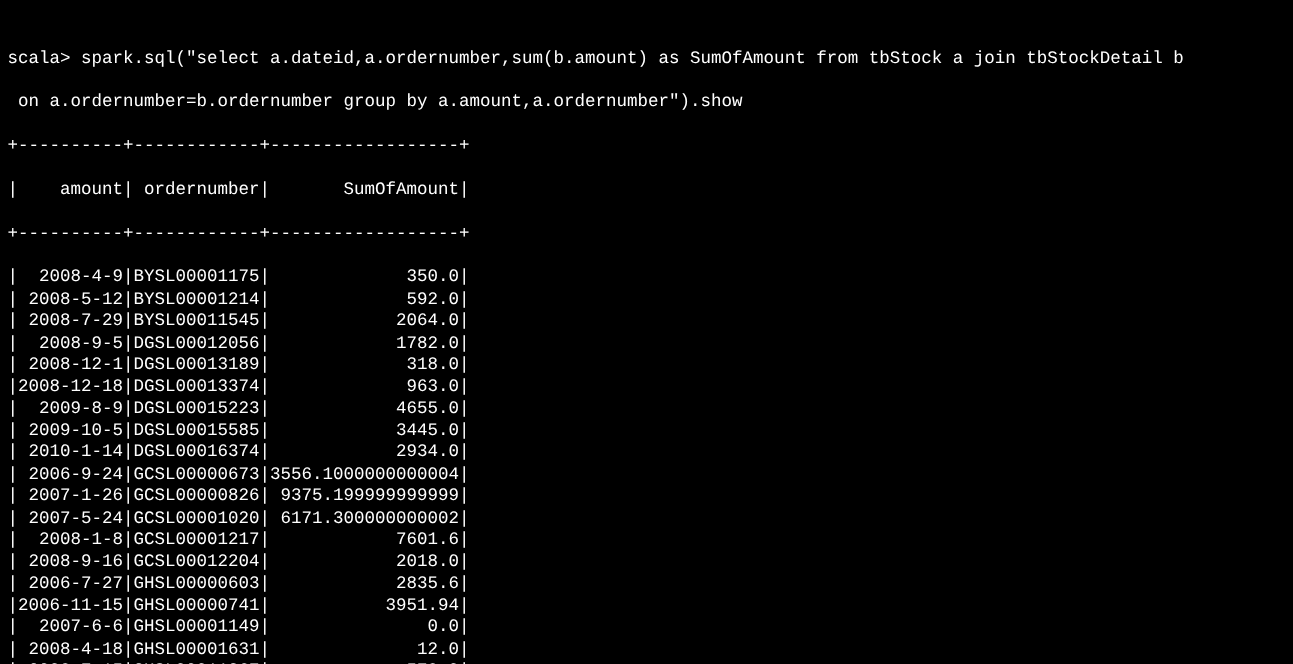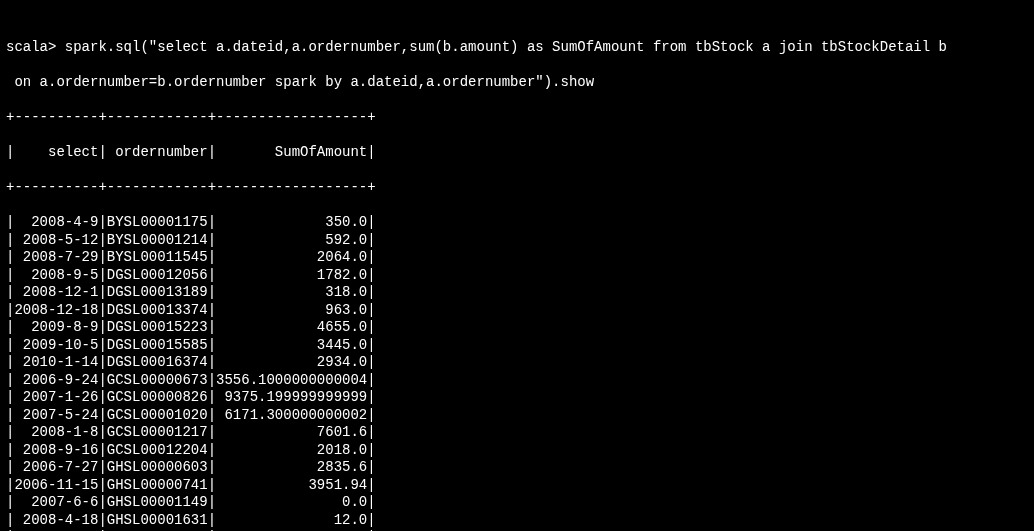--- a/index.html
+++ b/index.html
@@ -21,7 +21,7 @@
 <body>
 
 <span class="prompt-line">scala&gt; spark.sql("select a.dateid,a.ordernumber,sum(b.amount) as SumOfAmount from tbStock a join tbStockDetail b</span>
-<span class="prompt-line"> on a.ordernumber=b.ordernumber spark by a.dateid,a.ordernumber").show</span>
+<span class="prompt-line"> on a.ordernumber=b.ordernumber group by a.amount,a.ordernumber").show</span>
 <span class="sep-line" id="sep-top">+----------+------------+------------------+</span>
 <span class="header-line" id="hdr">|    select| ordernumber|       SumOfAmount|</span>
 <span class="sep-line" id="sep-mid">+----------+------------+------------------+</span>

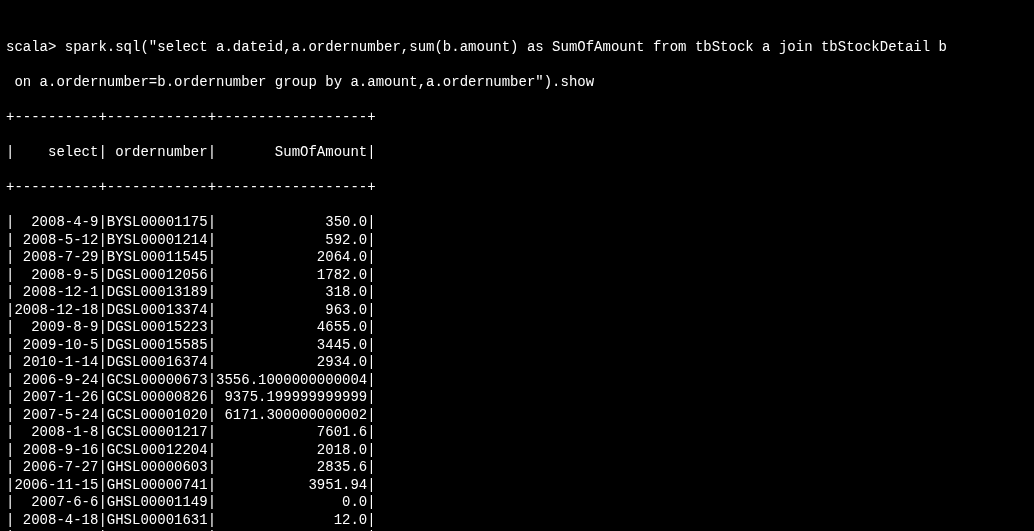--- a/index.html
+++ b/index.html
@@ -23,7 +23,7 @@
 <span class="prompt-line">scala&gt; spark.sql("select a.dateid,a.ordernumber,sum(b.amount) as SumOfAmount from tbStock a join tbStockDetail b</span>
 <span class="prompt-line"> on a.ordernumber=b.ordernumber group by a.amount,a.ordernumber").show</span>
 <span class="sep-line" id="sep-top">+----------+------------+------------------+</span>
-<span class="header-line" id="hdr">|    select| ordernumber|       SumOfAmount|</span>
+<span class="header-line" id="hdr">|    amount| ordernumber|       SumOfAmount|</span>
 <span class="sep-line" id="sep-mid">+----------+------------+------------------+</span>
 <div id="rows"><span class="data-row">|  2008-4-9|BYSL00001175|             350.0|</span><span class="data-row">| 2008-5-12|BYSL00001214|             592.0|</span><span class="data-row">| 2008-7-29|BYSL00011545|            2064.0|</span><span class="data-row">|  2008-9-5|DGSL00012056|            1782.0|</span><span class="data-row">| 2008-12-1|DGSL00013189|             318.0|</span><span class="data-row">|2008-12-18|DGSL00013374|             963.0|</span><span class="data-row">|  2009-8-9|DGSL00015223|            4655.0|</span><span class="data-row">| 2009-10-5|DGSL00015585|            3445.0|</span><span class="data-row">| 2010-1-14|DGSL00016374|            2934.0|</span><span class="data-row">| 2006-9-24|GCSL00000673|3556.1000000000004|</span><span class="data-row">| 2007-1-26|GCSL00000826| 9375.199999999999|</span><span class="data-row">| 2007-5-24|GCSL00001020| 6171.300000000002|</span><span class="data-row">|  2008-1-8|GCSL00001217|            7601.6|</span><span class="data-row">| 2008-9-16|GCSL00012204|            2018.0|</span><span class="data-row">| 2006-7-27|GHSL00000603|            2835.6|</span><span class="data-row">|2006-11-15|GHSL00000741|           3951.94|</span><span class="data-row">|  2007-6-6|GHSL00001149|               0.0|</span><span class="data-row">| 2008-4-18|GHSL00001631|              12.0|</span><span class="data-row">| 2008-7-15|GHSL00011367|             578.0|</span></div>
 

